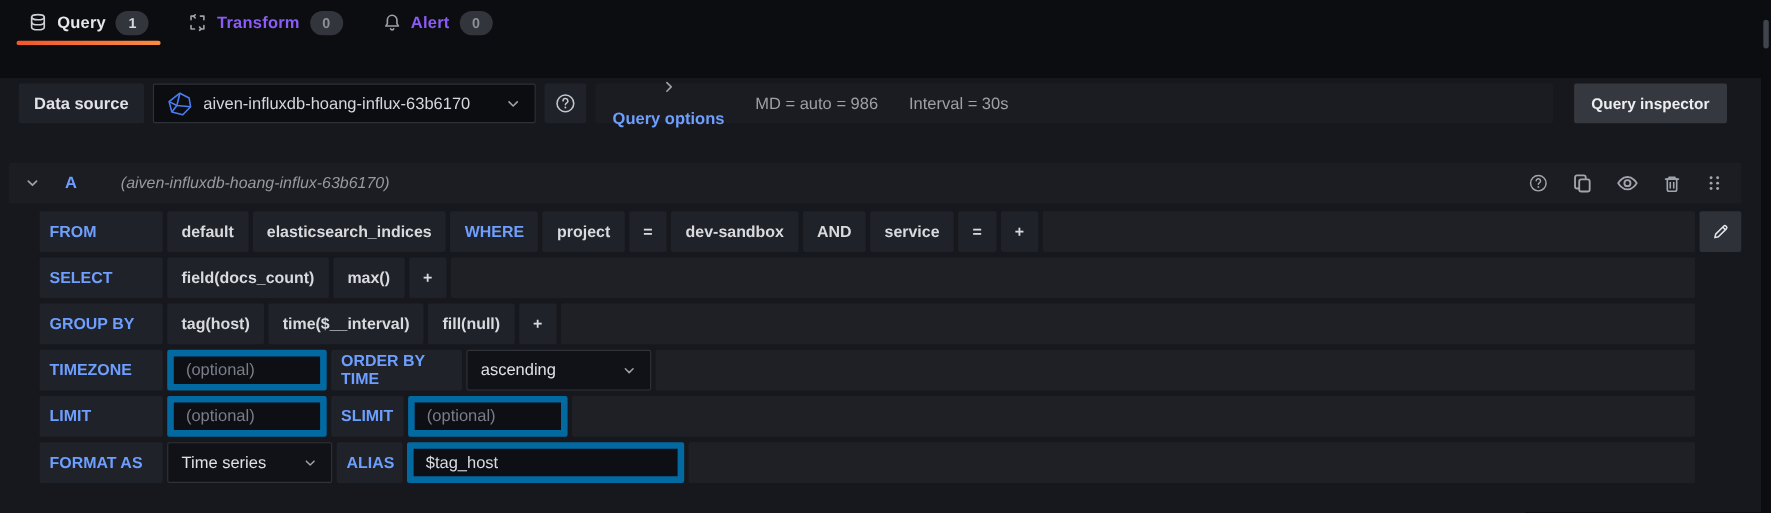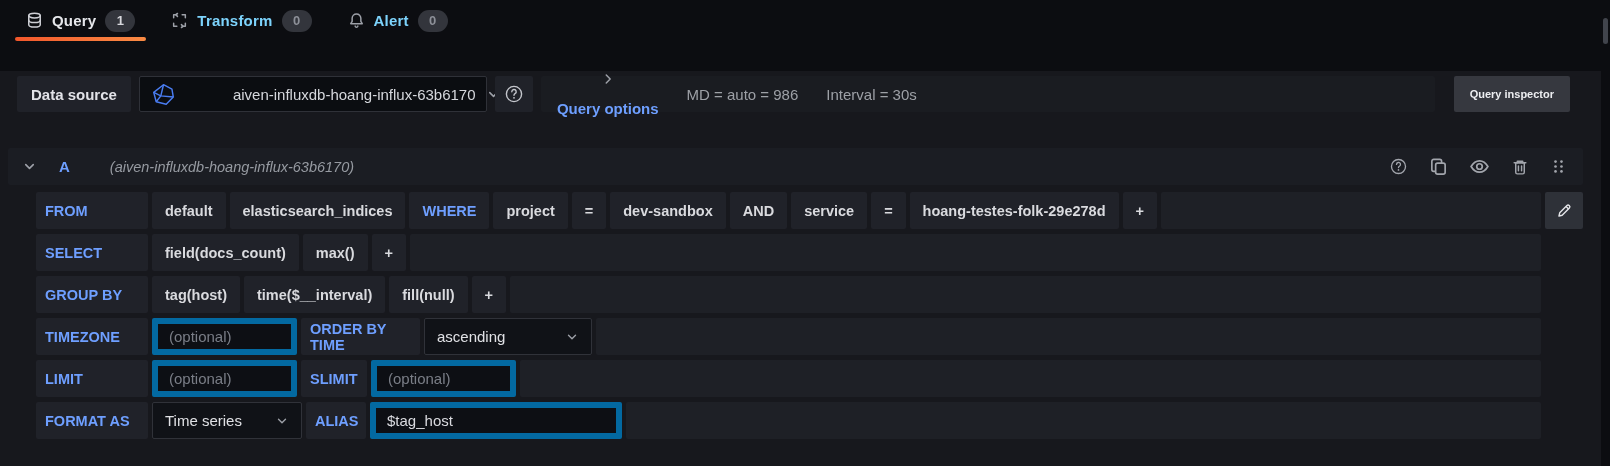--- a/index.html
+++ b/index.html
@@ -10,7 +10,7 @@
   
   .tabbar { position:absolute; top:0; left:0; width:1601px; height:71px; background:#0c0d11; display:flex; align-items:flex-start; padding-left:8px; }
   .tab { position:relative; height:41px; display:flex; align-items:center; gap:9px; padding:0 18px; cursor:pointer; }
-  .tab .tab-label { font-size:15px; font-weight:700; color:#7dd3fc; letter-spacing:.2px; }
+  .tab .tab-label { font-size:15px; font-weight:700; color:#8b5cf6; letter-spacing:.2px; }
   .tab.active .tab-label { color:#e6e7eb; }
   .tab .ticon { display:flex; color:#9da0a8; }
   .tab.active .ticon { color:#cfd0d6; }

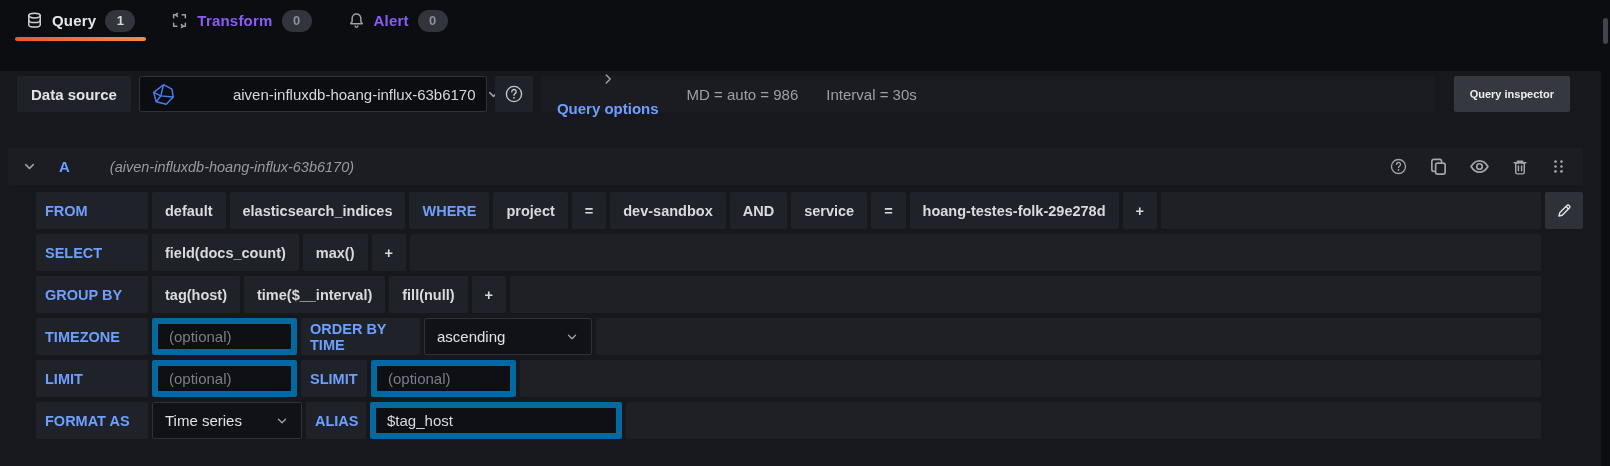--- a/index.html
+++ b/index.html
@@ -25,7 +25,7 @@
   .ds-row { position:absolute; left:17px; top:5px; right:31px; height:36px; display:flex; gap:8px; align-items:stretch; }
   .ds-label { display:flex; align-items:center; padding:0 14px; background:#202229; border-radius:2px; font-size:15px; font-weight:700; color:#e2e3e8; }
   .ds-picker { display:flex; align-items:center; gap:10px; width:348px; padding:0 12px; background:#0b0d11; border:1px solid #2f3138; border-radius:2px; cursor:pointer; }
-  .ds-picker .ds-value { font-size:15px; color:#d5d7dc; white-space:nowrap;margin-left:48px; }
+  .ds-picker .ds-value { font-size:15px; color:#d5d7dc; white-space:nowrap; }
   .icon-btn { display:flex; align-items:center; justify-content:center; width:38px; background:#202229; border:none; border-radius:2px; color:#c4c6cc; cursor:pointer; }
   .options-bar { display:flex; align-items:center; gap:28px; flex:1; padding:0 14px 0 16px; background:#1a1c21; border-radius:2px; cursor:pointer; }
   .options-bar .opt-toggle { display:flex; align-items:center; gap:14px;flex-direction:column; }

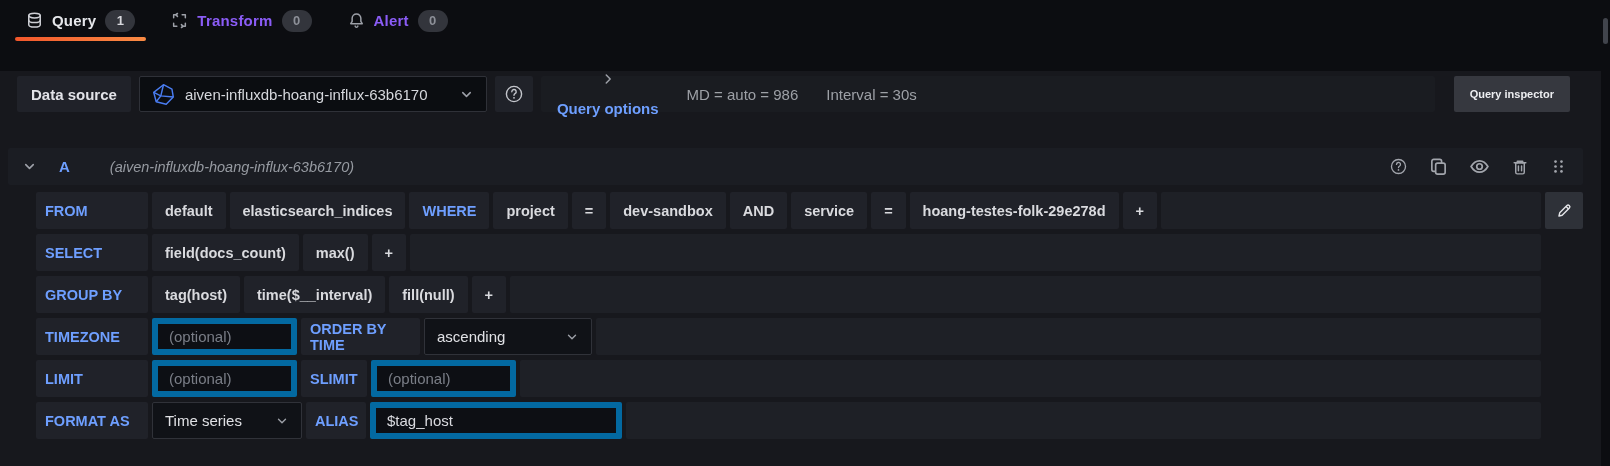--- a/index.html
+++ b/index.html
@@ -31,7 +31,7 @@
   .options-bar .opt-toggle { display:flex; align-items:center; gap:14px;flex-direction:column; }
   .options-toggle-label { font-size:15px; font-weight:700; color:#6e9fff; }
   .opt-stat { font-size:15px; color:#9da0a6; }
-  .inspector-btn { display:flex; align-items:center; justify-content:center; padding:0 16px; background:#36383f; border:none; border-radius:2px; font-size:11px; font-weight:700; color:#edeef1; cursor:pointer;margin-left:11px; }
+  .inspector-btn { display:flex; align-items:center; justify-content:center; padding:0 16px; background:#36383f; border:none; border-radius:2px; font-size:14px; font-weight:700; color:#edeef1; cursor:pointer;margin-left:11px; }
 
   
   .qheader { position:absolute; left:8px; top:77px; width:1575px; height:37px; background:#1b1d23; border-radius:2px; display:flex; align-items:center; padding:0 16px 0 14px; }

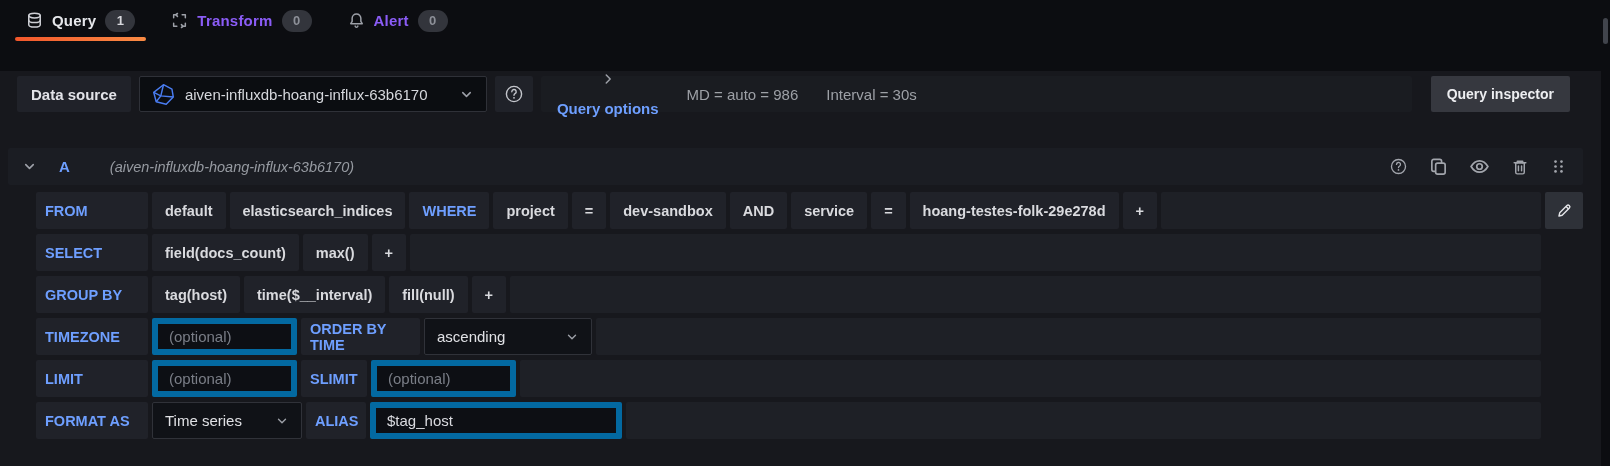--- a/index.html
+++ b/index.html
@@ -212,7 +212,6 @@
         <div class="chip">AND</div>
         <div class="chip">service</div>
         <div class="chip">=</div>
-        <div class="chip">hoang-testes-folk-29e278d</div>
         <div class="chip">+</div>
         <div class="filler"></div>
         <button class="pencil-btn">

